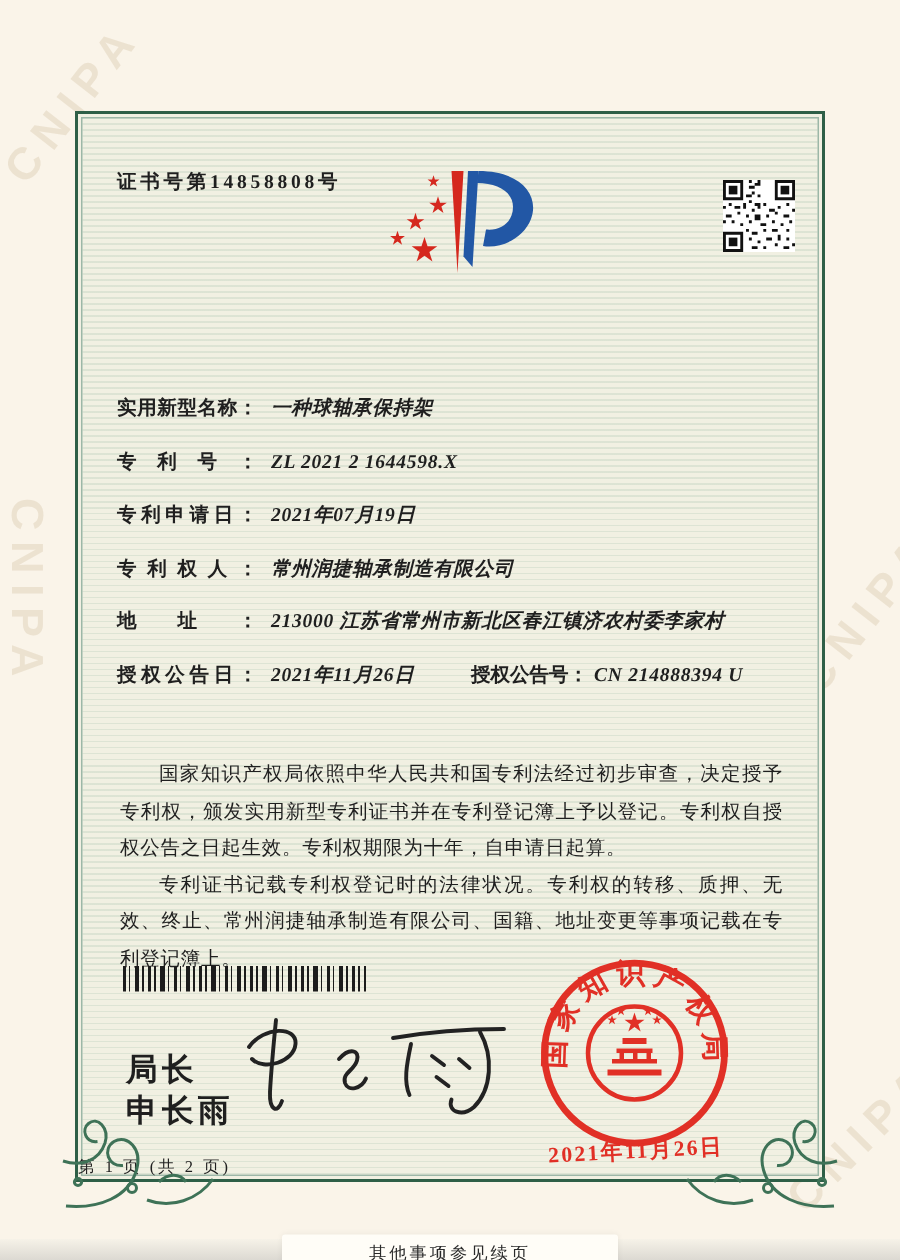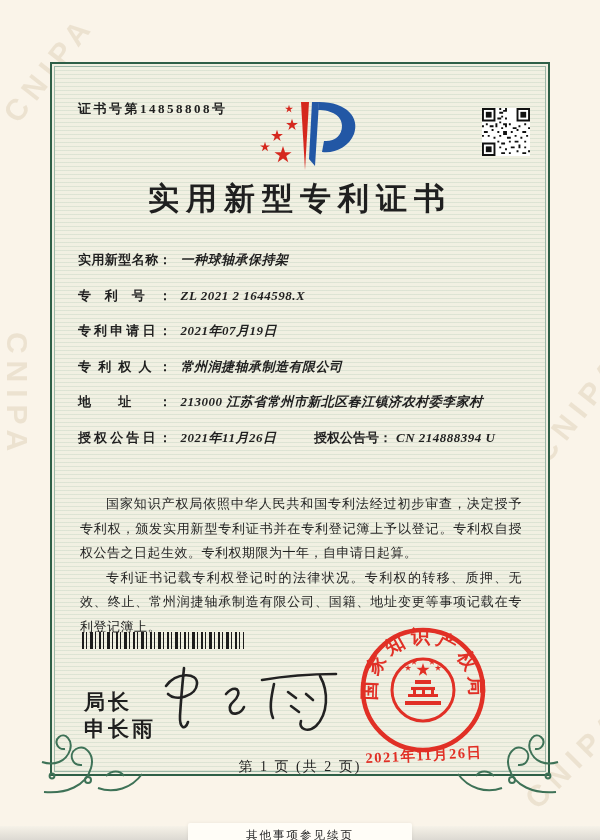--- a/index.html
+++ b/index.html
@@ -15,7 +15,7 @@
     color:rgba(206,185,152,.30);white-space:nowrap;pointer-events:none;z-index:0;
   }
   .frame{
-    position:absolute;left:50px;top:62px;width:496px;height:710px;
+    position:absolute;left:50px;top:74px;width:496px;height:710px;
     border:2px solid #2e5f47;background:#f1f0e2;z-index:1;
   }
   .frame-inner{

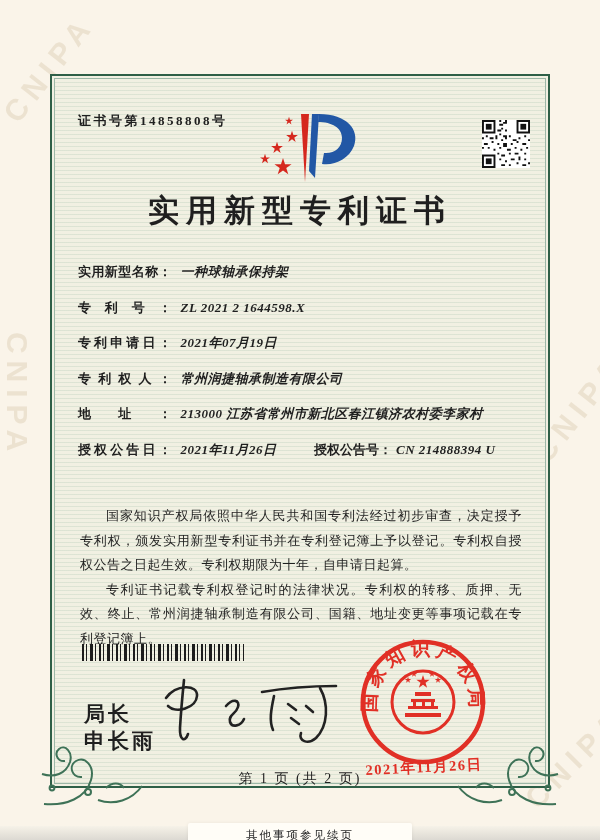--- a/index.html
+++ b/index.html
@@ -123,7 +123,6 @@
       </g>
     </svg>
 
-    <div class="title">实用新型专利证书</div>
 
     <div class="fields">
       <div class="frow">

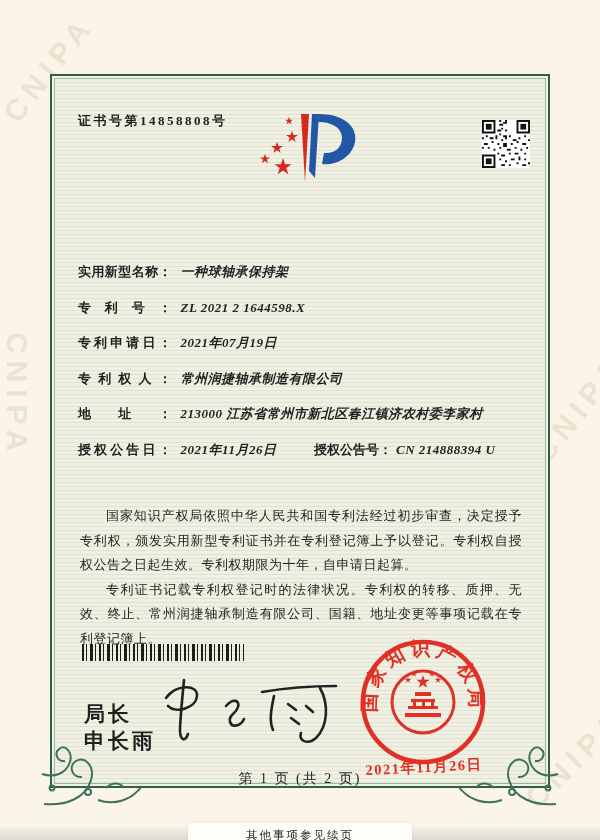--- a/index.html
+++ b/index.html
@@ -57,8 +57,8 @@
   .signature{position:absolute;left:98px;top:600px;width:195px;height:84px;}
   .seal{position:absolute;left:300px;top:560px;width:144px;height:146px;z-index:3;}
   .page-no{
-    position:absolute;left:0;top:694px;width:100%;text-align:center;
-    font-size:14px;letter-spacing:2px;
+    position:absolute;left:0;top:694px;width:100%;text-align:left;
+    font-size:11px;letter-spacing:2px;
   }
   .ornament{position:absolute;width:112px;height:82px;z-index:2;}
   .orn-bl{left:34px;top:708px;}

